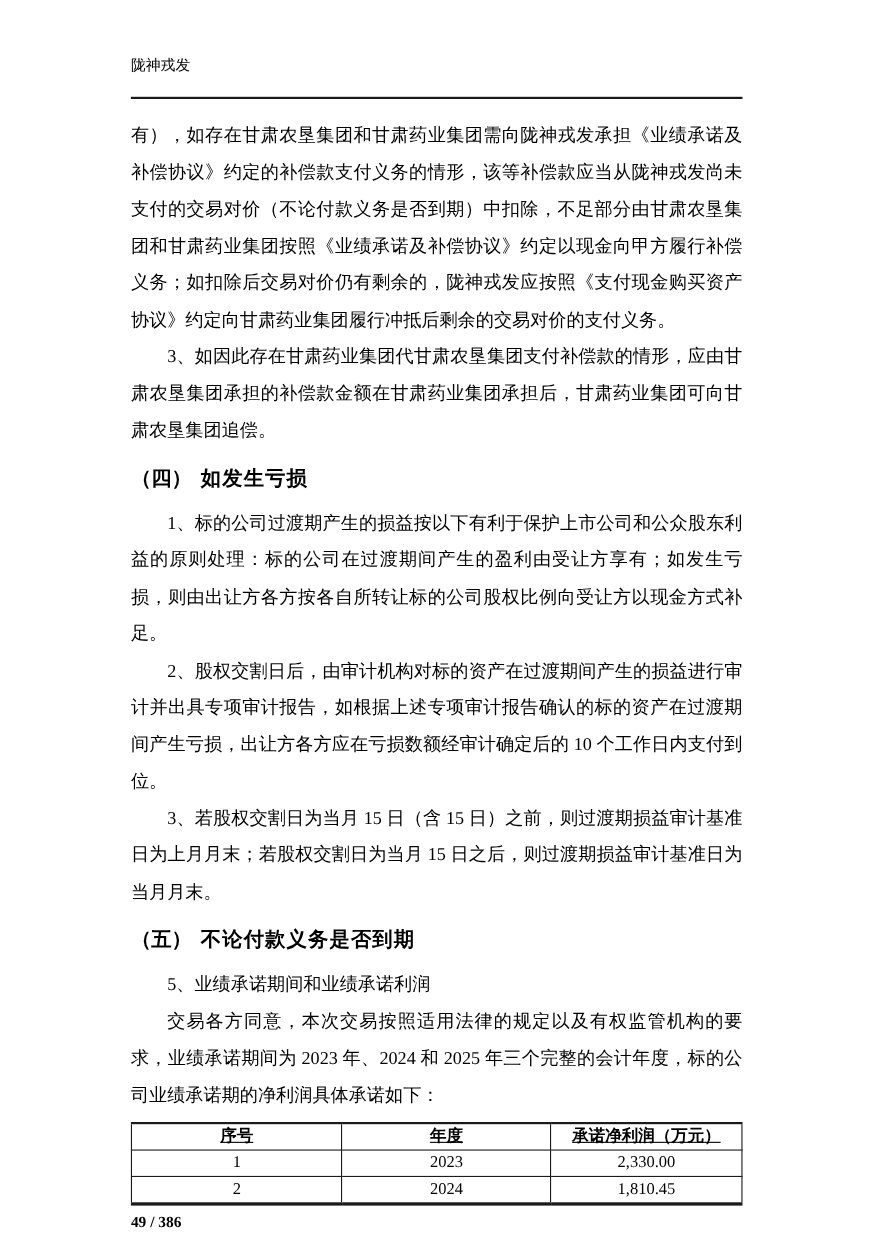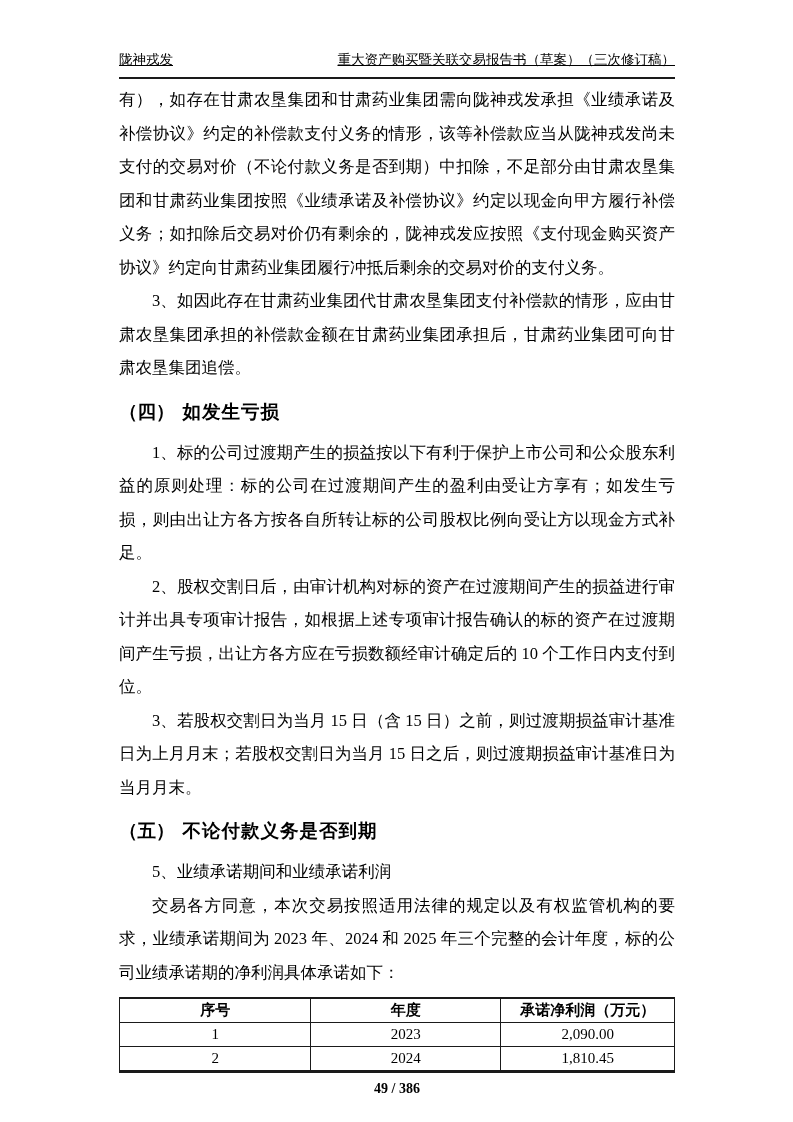--- a/index.html
+++ b/index.html
@@ -25,9 +25,8 @@
     align-items: flex-end;
     font-size: 13.5px;
     line-height: 20px;
-    padding-bottom: 7px;
+    padding-bottom: 18px;
     border-bottom: 2px solid #1a1a1a;
-    text-decoration: underline;
   }
   .doc-header .h-left { white-space: nowrap; }
   .doc-header .h-right { white-space: nowrap; }

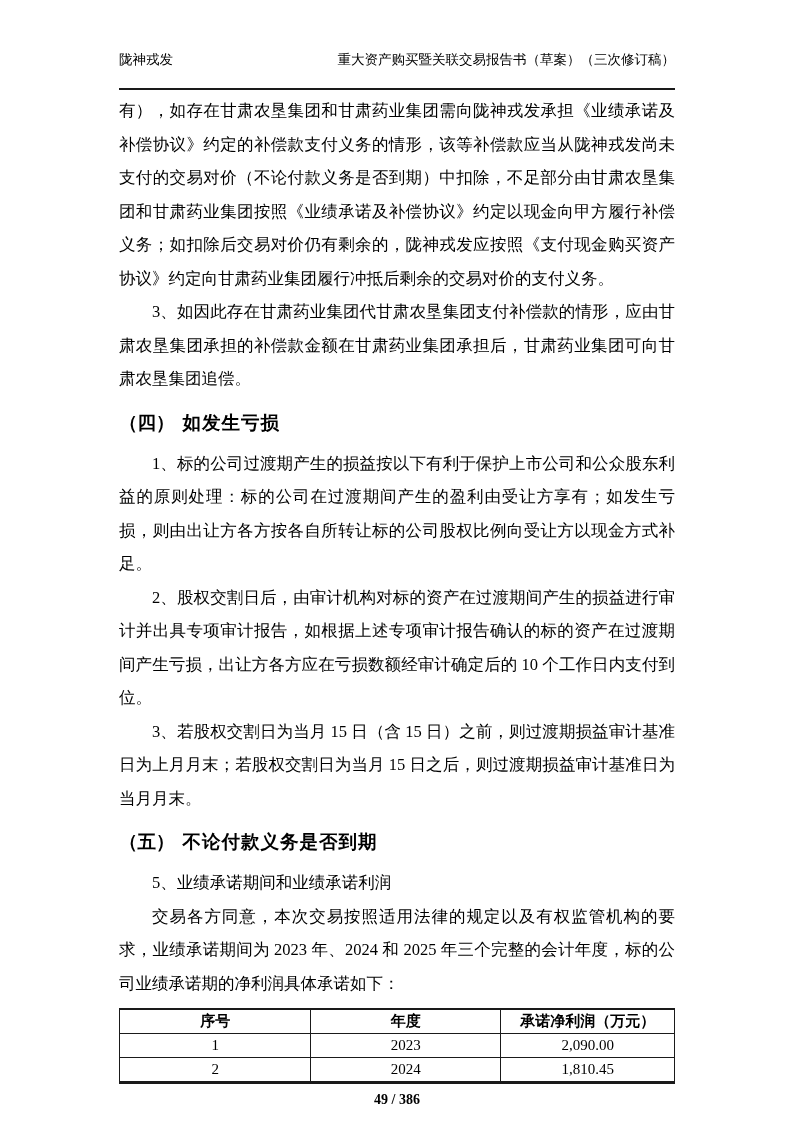--- a/index.html
+++ b/index.html
@@ -89,7 +89,6 @@
 
   <div class="doc-header">
     <span class="h-left">陇神戎发</span>
-    <span class="h-right">重大资产购买暨关联交易报告书（草案）（三次修订稿）</span>
   </div>
 
   <p class="body-text first-para">有），如存在甘肃农垦集团和甘肃药业集团需向陇神戎发承担《业绩承诺及补偿协议》约定的补偿款支付义务的情形，该等补偿款应当从陇神戎发尚未支付的交易对价（不论付款义务是否到期）中扣除，不足部分由甘肃农垦集团和甘肃药业集团按照《业绩承诺及补偿协议》约定以现金向甲方履行补偿义务；如扣除后交易对价仍有剩余的，陇神戎发应按照《支付现金购买资产协议》约定向甘肃药业集团履行冲抵后剩余的交易对价的支付义务。</p>

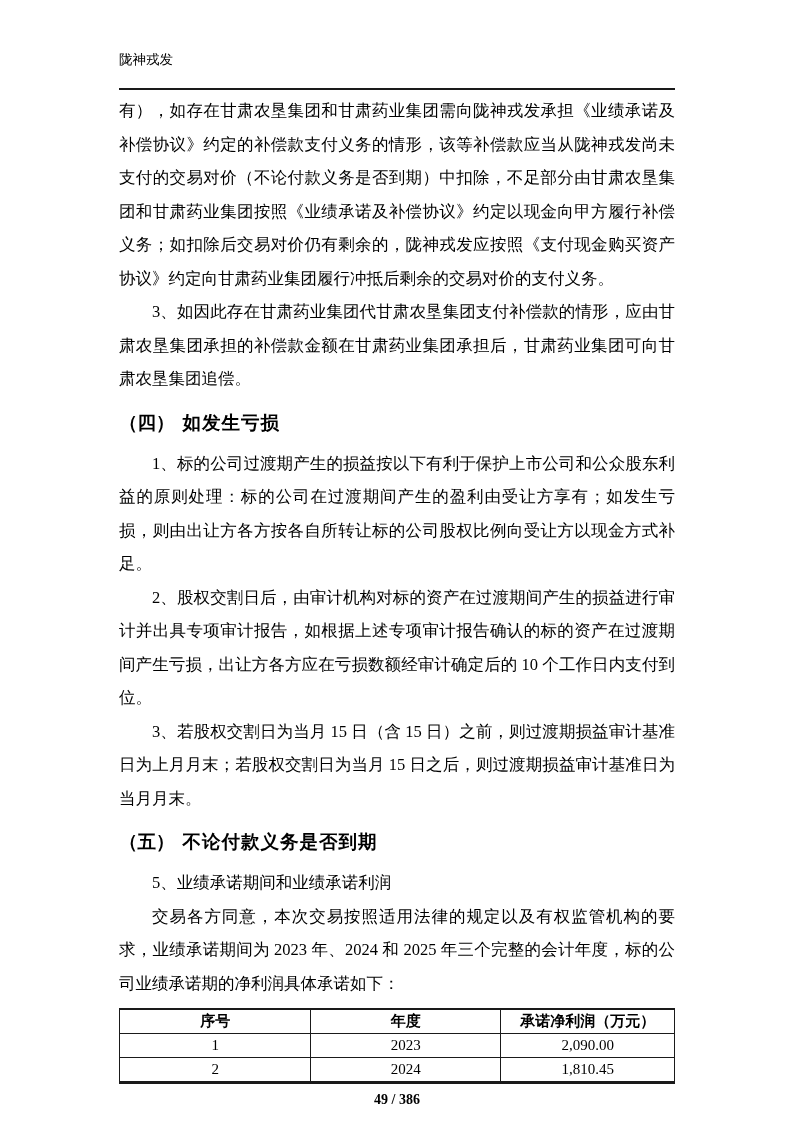--- a/index.html
+++ b/index.html
@@ -38,7 +38,7 @@
     text-justify: inter-character;
   }
   .indent { text-indent: 2em; }
-  .first-para { margin-top: 4px; }
+  .first-para { margin-top: 16px; }
   .section-heading {
     font-family: "Liberation Sans", "DejaVu Sans", sans-serif;
     font-weight: bold;

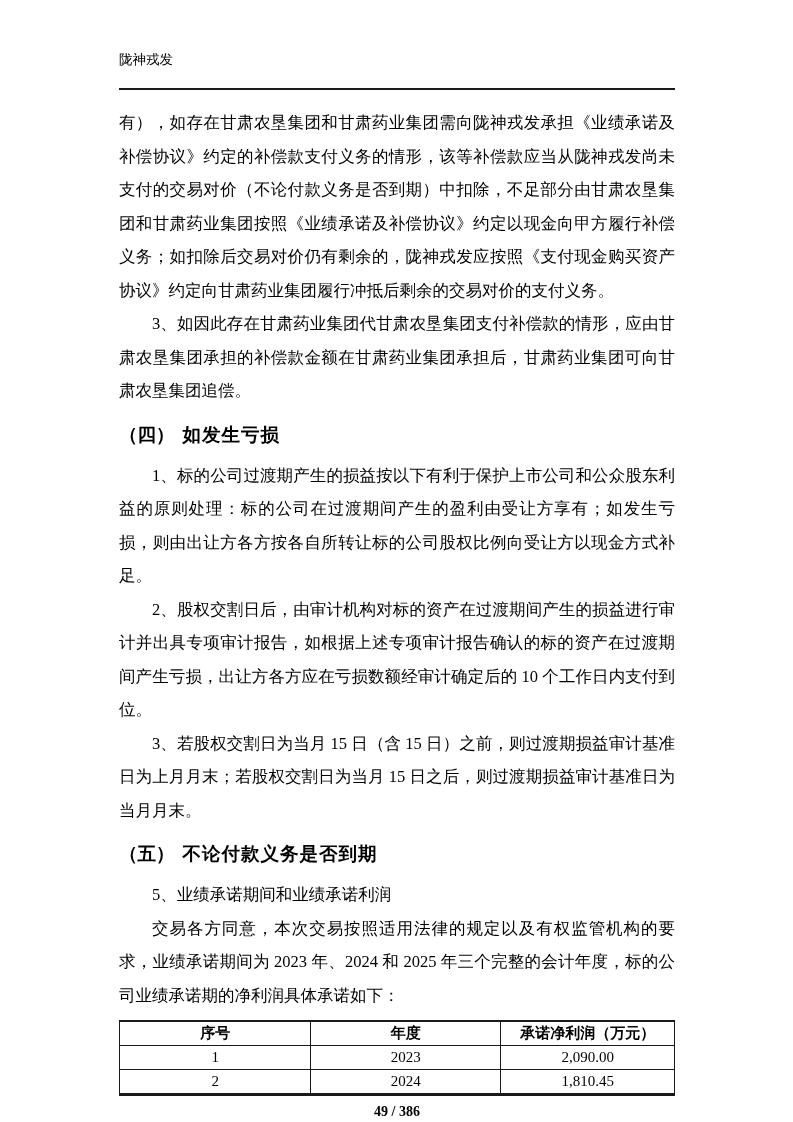--- a/index.html
+++ b/index.html
@@ -66,7 +66,7 @@
     padding: 0 4px;
     line-height: 23px;
   }
-  .commit-table th { font-weight: bold; }
+  .commit-table th { font-weight: bold; text-decoration: underline; }
   .commit-table { border-top: 2.5px solid #1a1a1a; border-bottom: 3px solid #1a1a1a; }
   .commit-table tr > *:first-child { border-left-width: 1.5px; }
   .commit-table thead th { border-top: 2.5px solid #1a1a1a; }

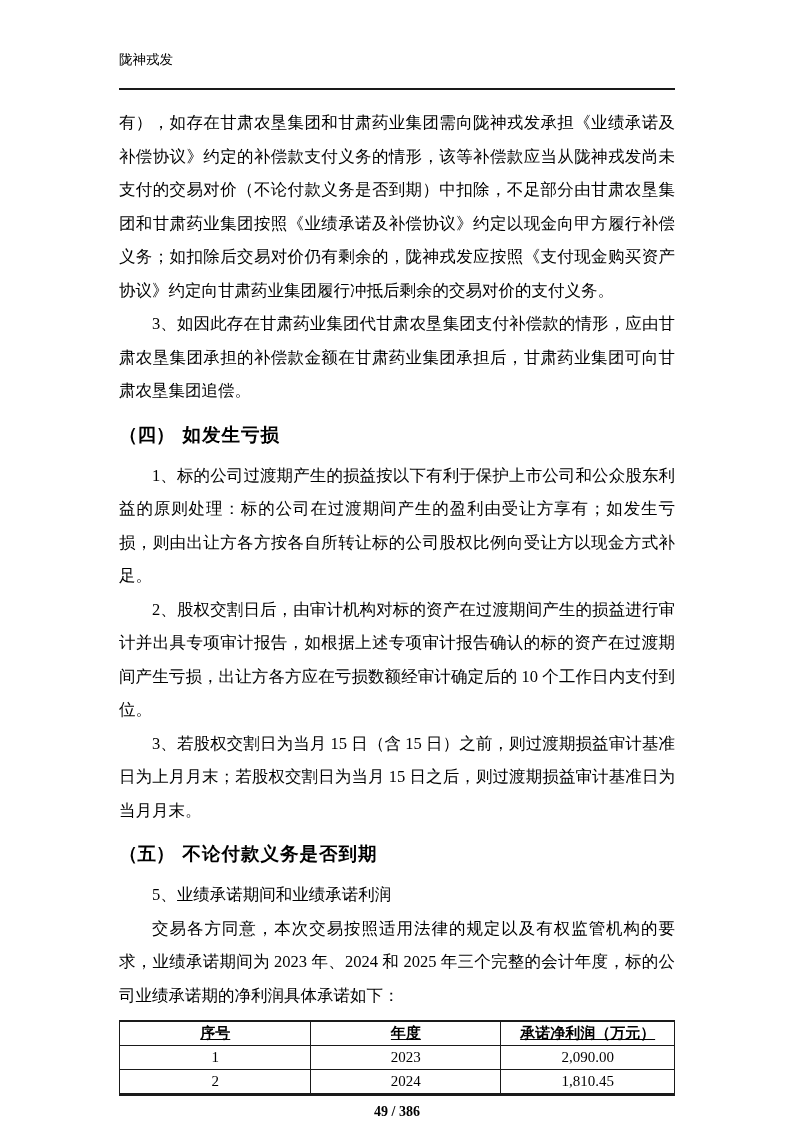--- a/index.html
+++ b/index.html
@@ -126,7 +126,7 @@
       <tr>
         <td>1</td>
         <td>2023</td>
-        <td>2,090.00</td>
+        <td>2,330.00</td>
       </tr>
       <tr>
         <td>2</td>

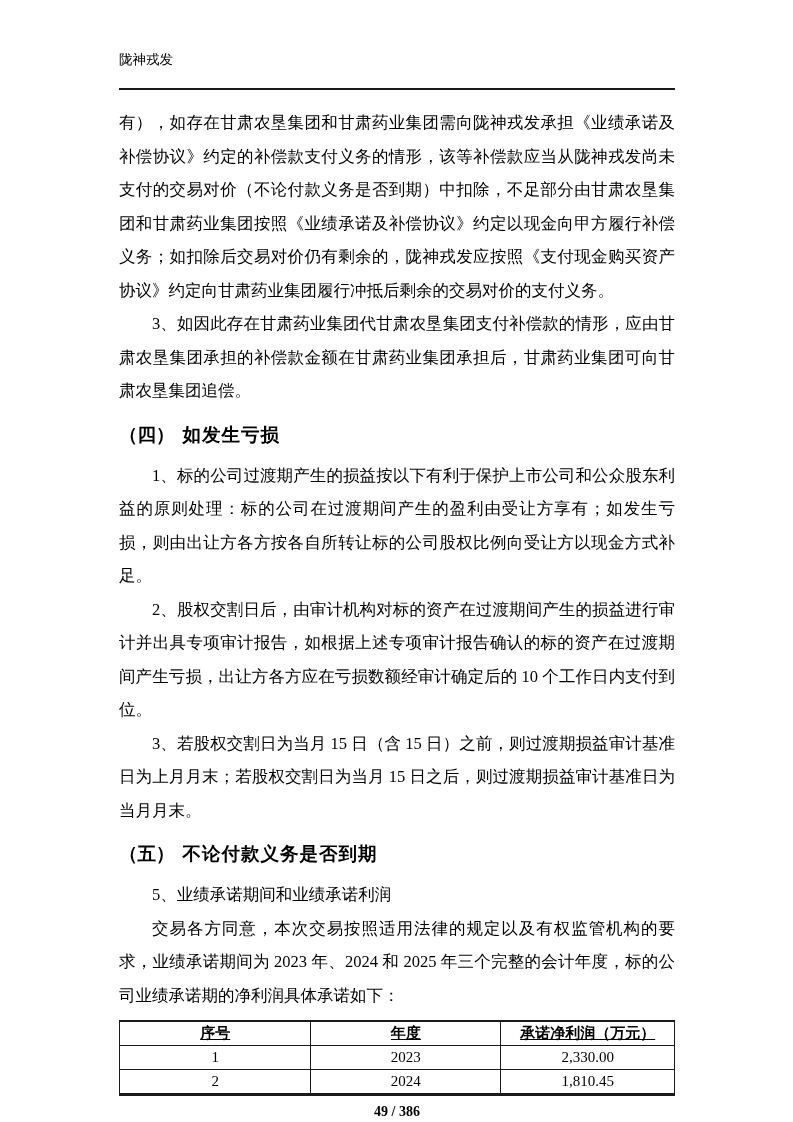--- a/index.html
+++ b/index.html
@@ -76,7 +76,7 @@
   .col-profit{ width: 31.3%; }
   .page-footer {
     margin-top: 7px;
-    text-align: center;
+    text-align: left;
     font-weight: bold;
     font-size: 14px;
     line-height: 18px;

